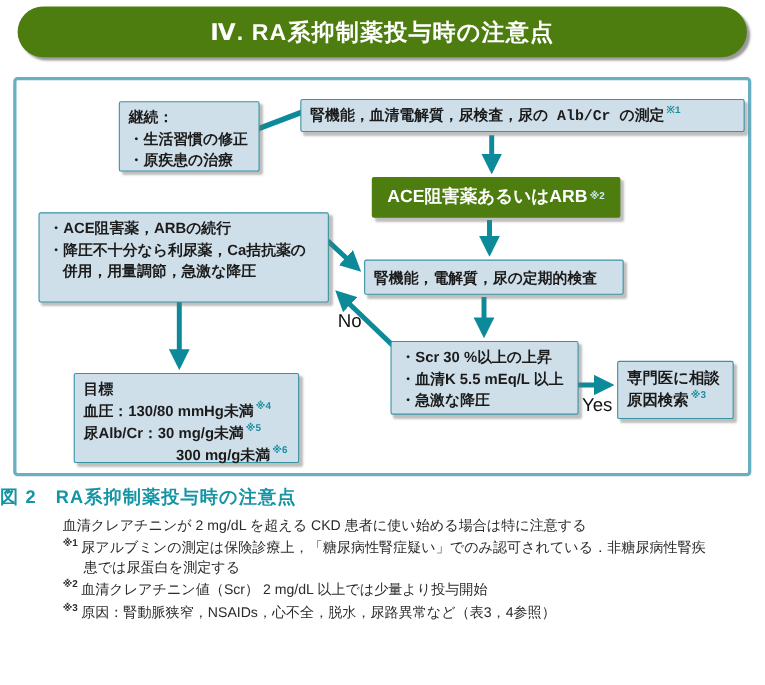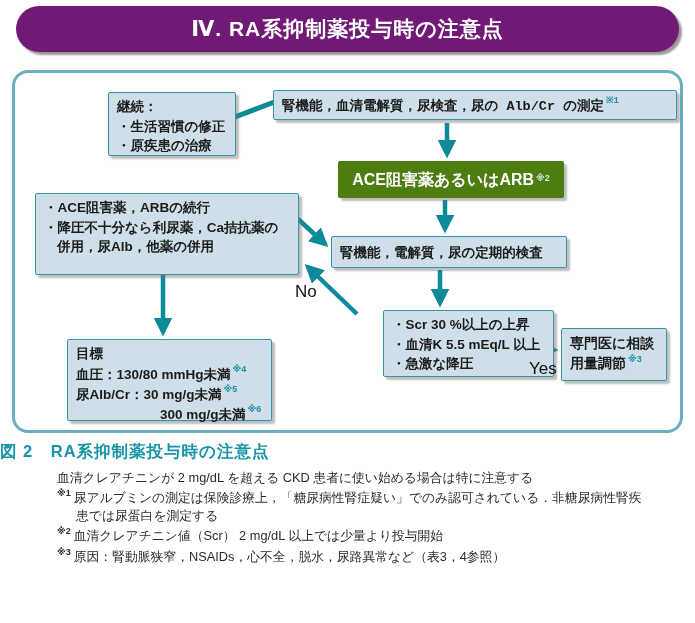--- a/index.html
+++ b/index.html
@@ -16,7 +16,7 @@
   .header {
     position: absolute; left: 16px; top: 6px;
     width: 663px; height: 46px;
-    background: #701a75;
+    background: #4d7c0f;
     border-radius: 23px;
     box-shadow: 3px 3px 2px rgba(70,70,70,0.55);
     display: flex; align-items: center; justify-content: center;

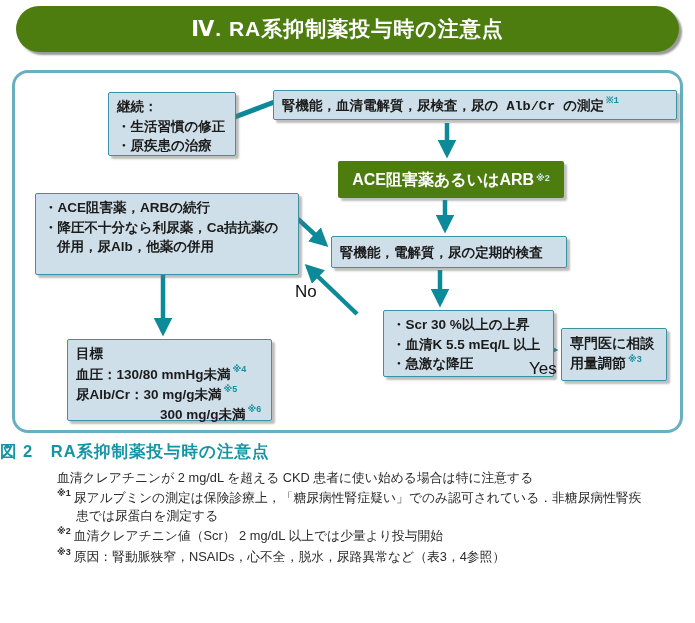--- a/index.html
+++ b/index.html
@@ -31,7 +31,7 @@
     width: 671px; height: 363px;
     background: #ffffff;
     border: 3px solid #68afc2;
-    border-radius: 16px;
+    border-radius: 4px;
     padding-left: 40px;
   }
   .arrow-layer { position: absolute; left: 0; top: 0; width: 671px; height: 363px; }

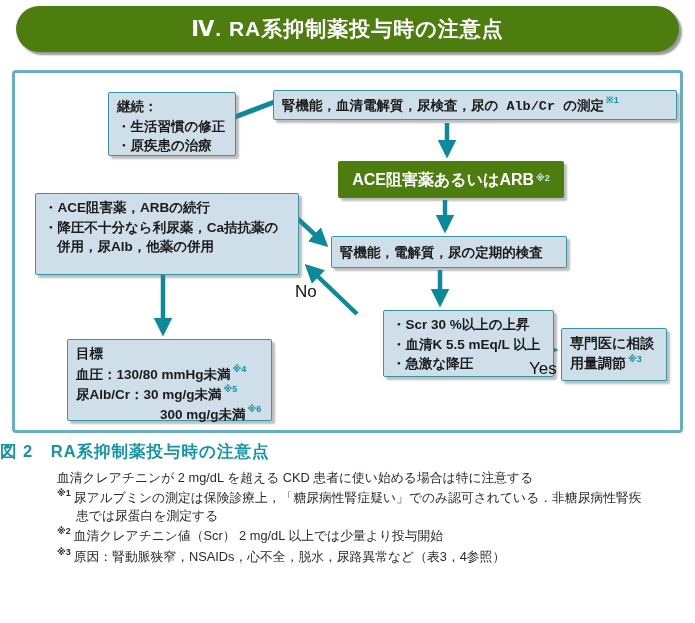--- a/index.html
+++ b/index.html
@@ -136,7 +136,7 @@
     <div class="fbox box-zokkou">
       <div>・ACE阻害薬，ARBの続行</div>
       <div>・降圧不十分なら利尿薬，Ca拮抗薬の</div>
-      <div class="cont">併用，尿Alb，他薬の併用</div>
+      <div class="cont">併用，用量調節，急激な降圧</div>
     </div>
 
     <div class="fbox box-teiki">

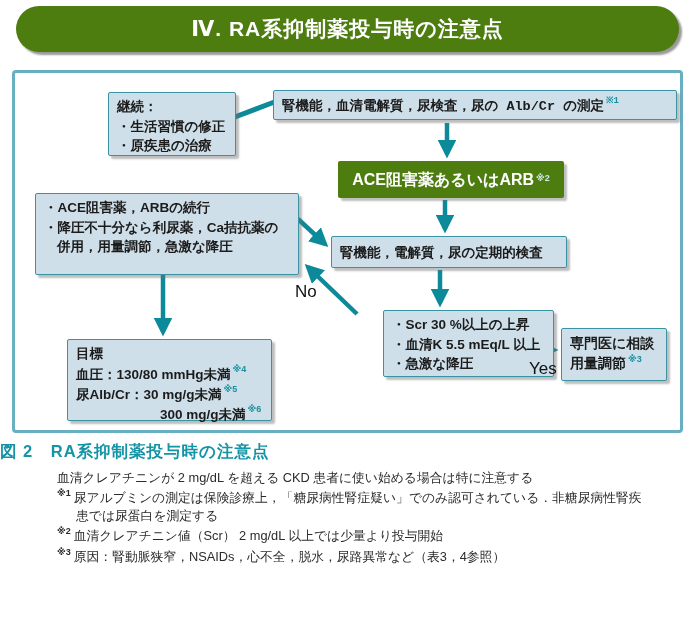--- a/index.html
+++ b/index.html
@@ -72,7 +72,7 @@
     position: absolute; color: #111111;
     font-size: 17px; font-weight: 500;
   }
-  .label-no  { left: 280px; top: 209px; }
+  .label-no  { left: 292px; top: 209px; }
   .label-yes { left: 514px; top: 286px; }
 
   

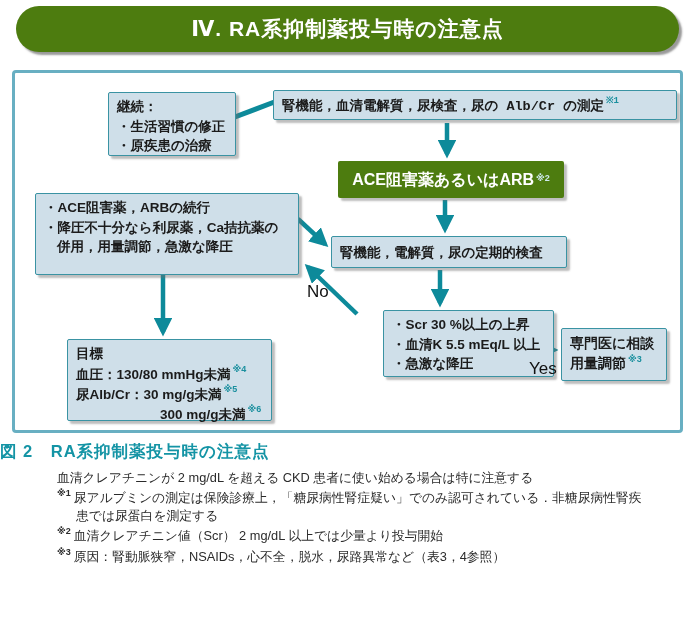--- a/index.html
+++ b/index.html
@@ -63,7 +63,7 @@
   .box-zokkou  { left: 20px;  top: 120px; width: 264px; height: 82px; }
   .box-zokkou .cont { padding-left: 13px; }
   .box-teiki   { left: 316px; top: 163px; width: 236px; height: 32px; padding-top: 6px; }
-  .box-scr     { left: 340px; top: 237px; width: 171px; height: 67px; margin-left: 28px; }
+  .box-scr     { left: 340px; top: 237px; width: 171px; height: 67px; }
   .box-senmon  { left: 546px; top: 255px; width: 106px; height: 53px; font-size: 14px; }
   .box-mokuhyou{ left: 52px;  top: 266px; width: 205px; height: 82px; }
   .box-mokuhyou .indent { padding-left: 84px; }

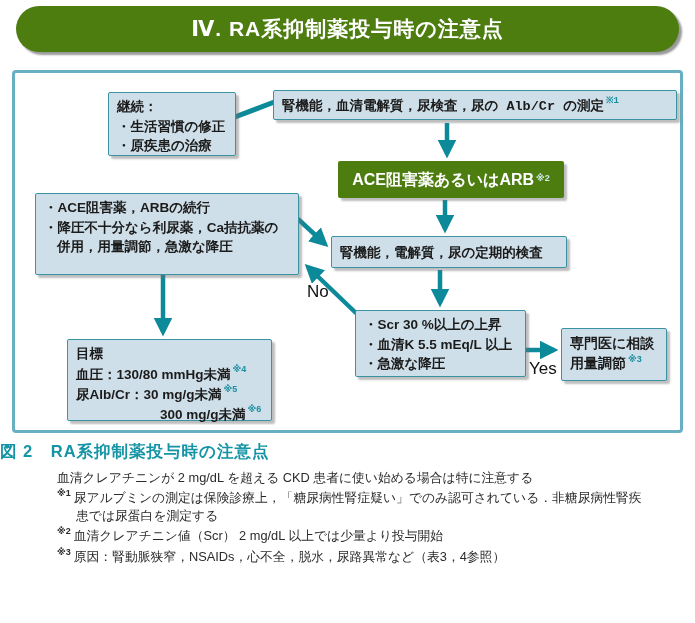--- a/index.html
+++ b/index.html
@@ -151,7 +151,7 @@
 
     <div class="fbox box-senmon">
       <div>専門医に相談</div>
-      <div><span>用量調節</span><sup>※3</sup></div>
+      <div><span>原因検索</span><sup>※3</sup></div>
     </div>
 
     <div class="fbox box-mokuhyou">

